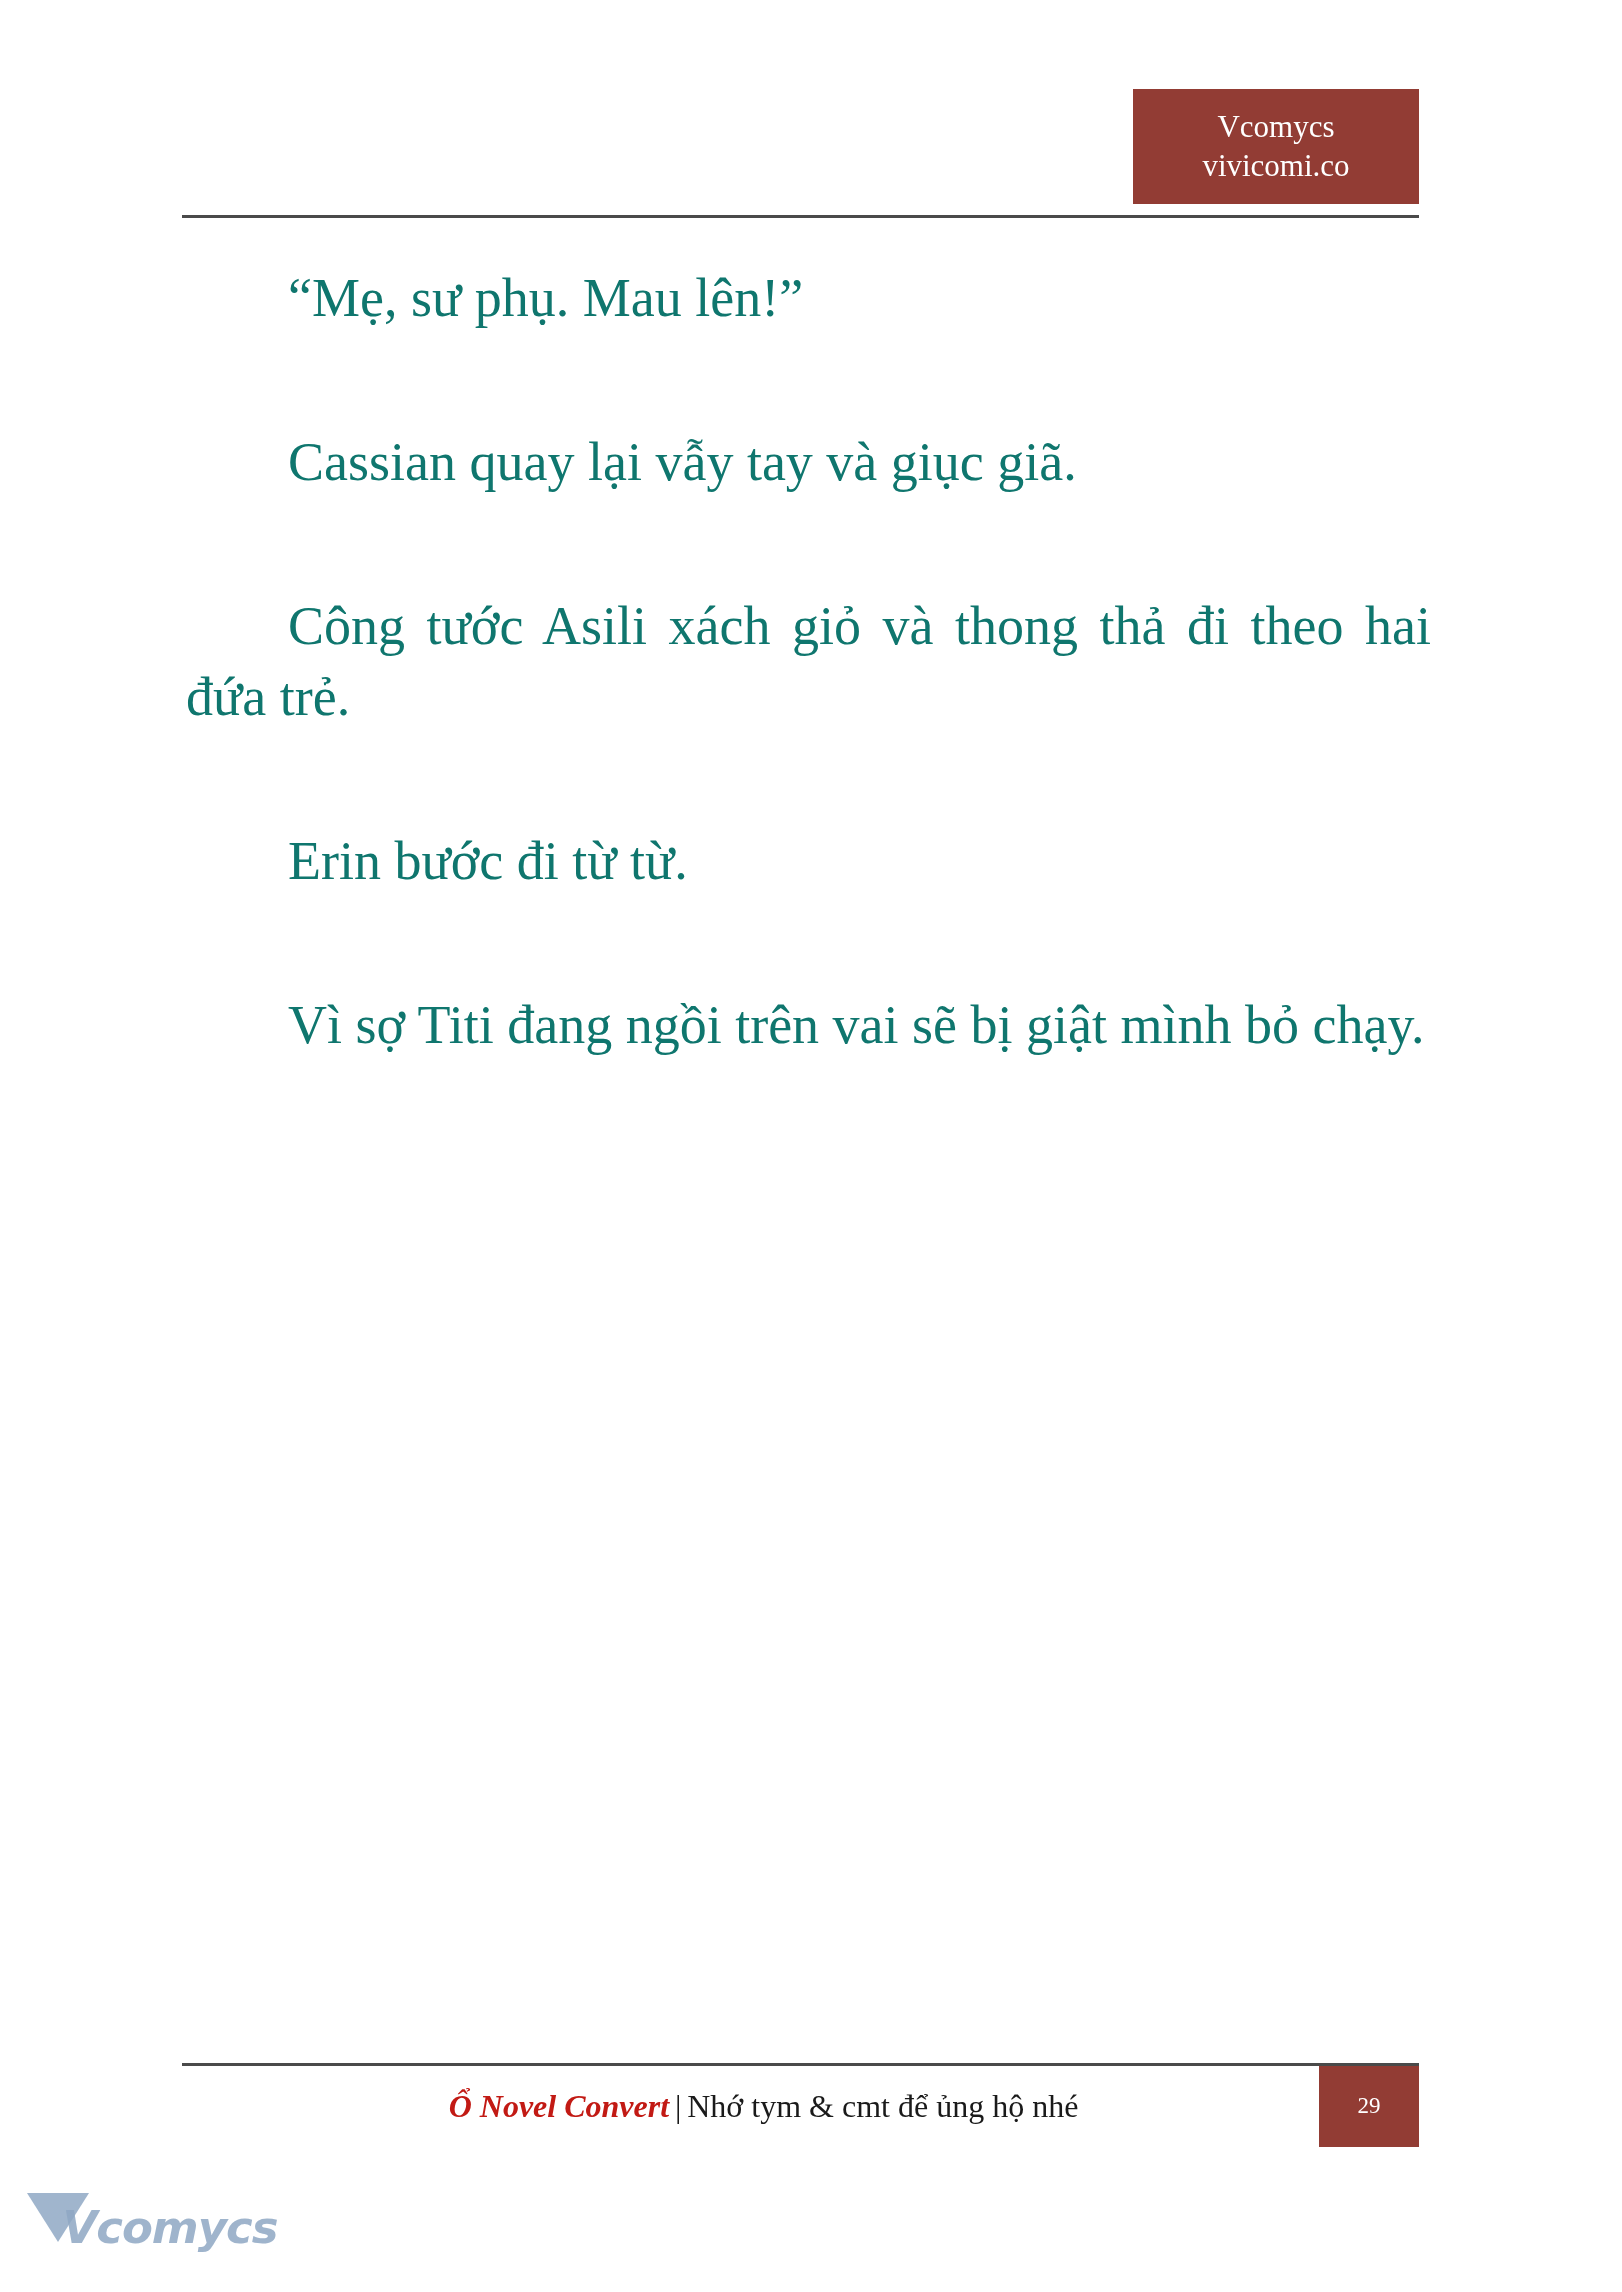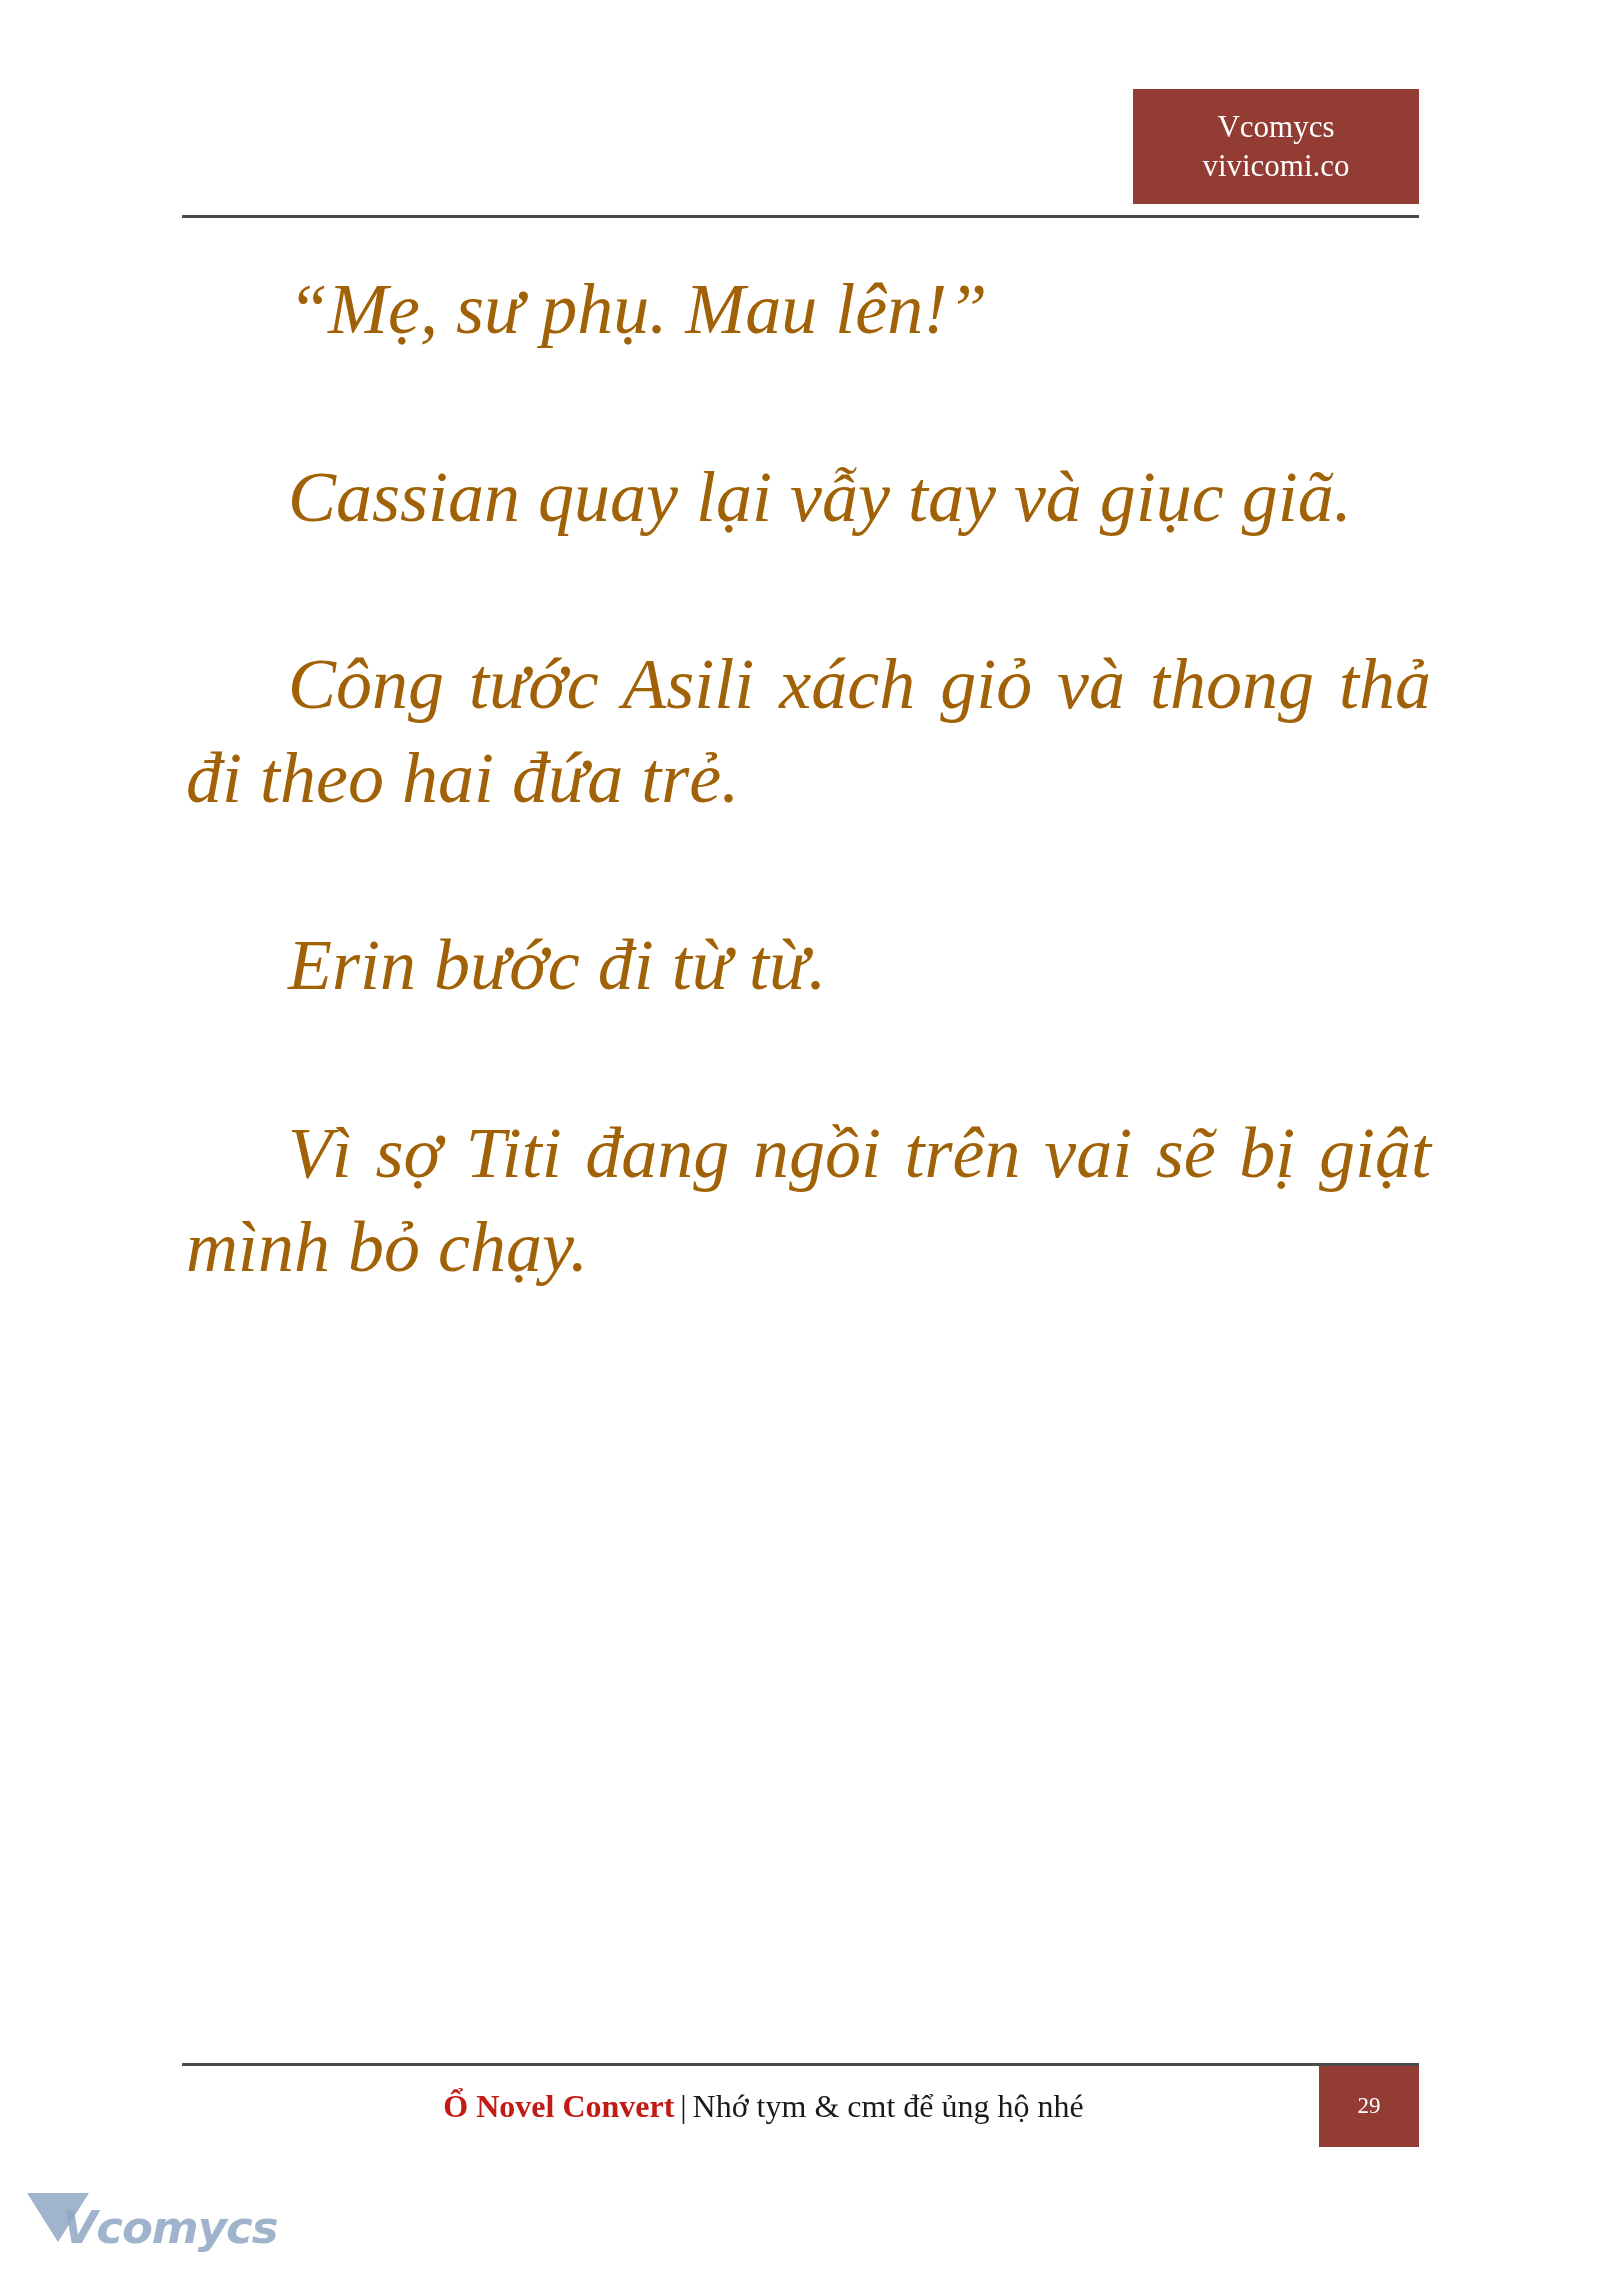--- a/index.html
+++ b/index.html
@@ -85,13 +85,12 @@
     width: 1245px;
   }
   .para {
-    font-size: 72px;
+    font-size: 54px;
     line-height: 1.30;
-    color: #a16207;
+    color: #0f766e;
     margin: 0 0 94px 0;
     text-align: justify;
     text-justify: inter-word;
-    font-style: italic;
   }
   .para.indent {
     text-indent: 102px;

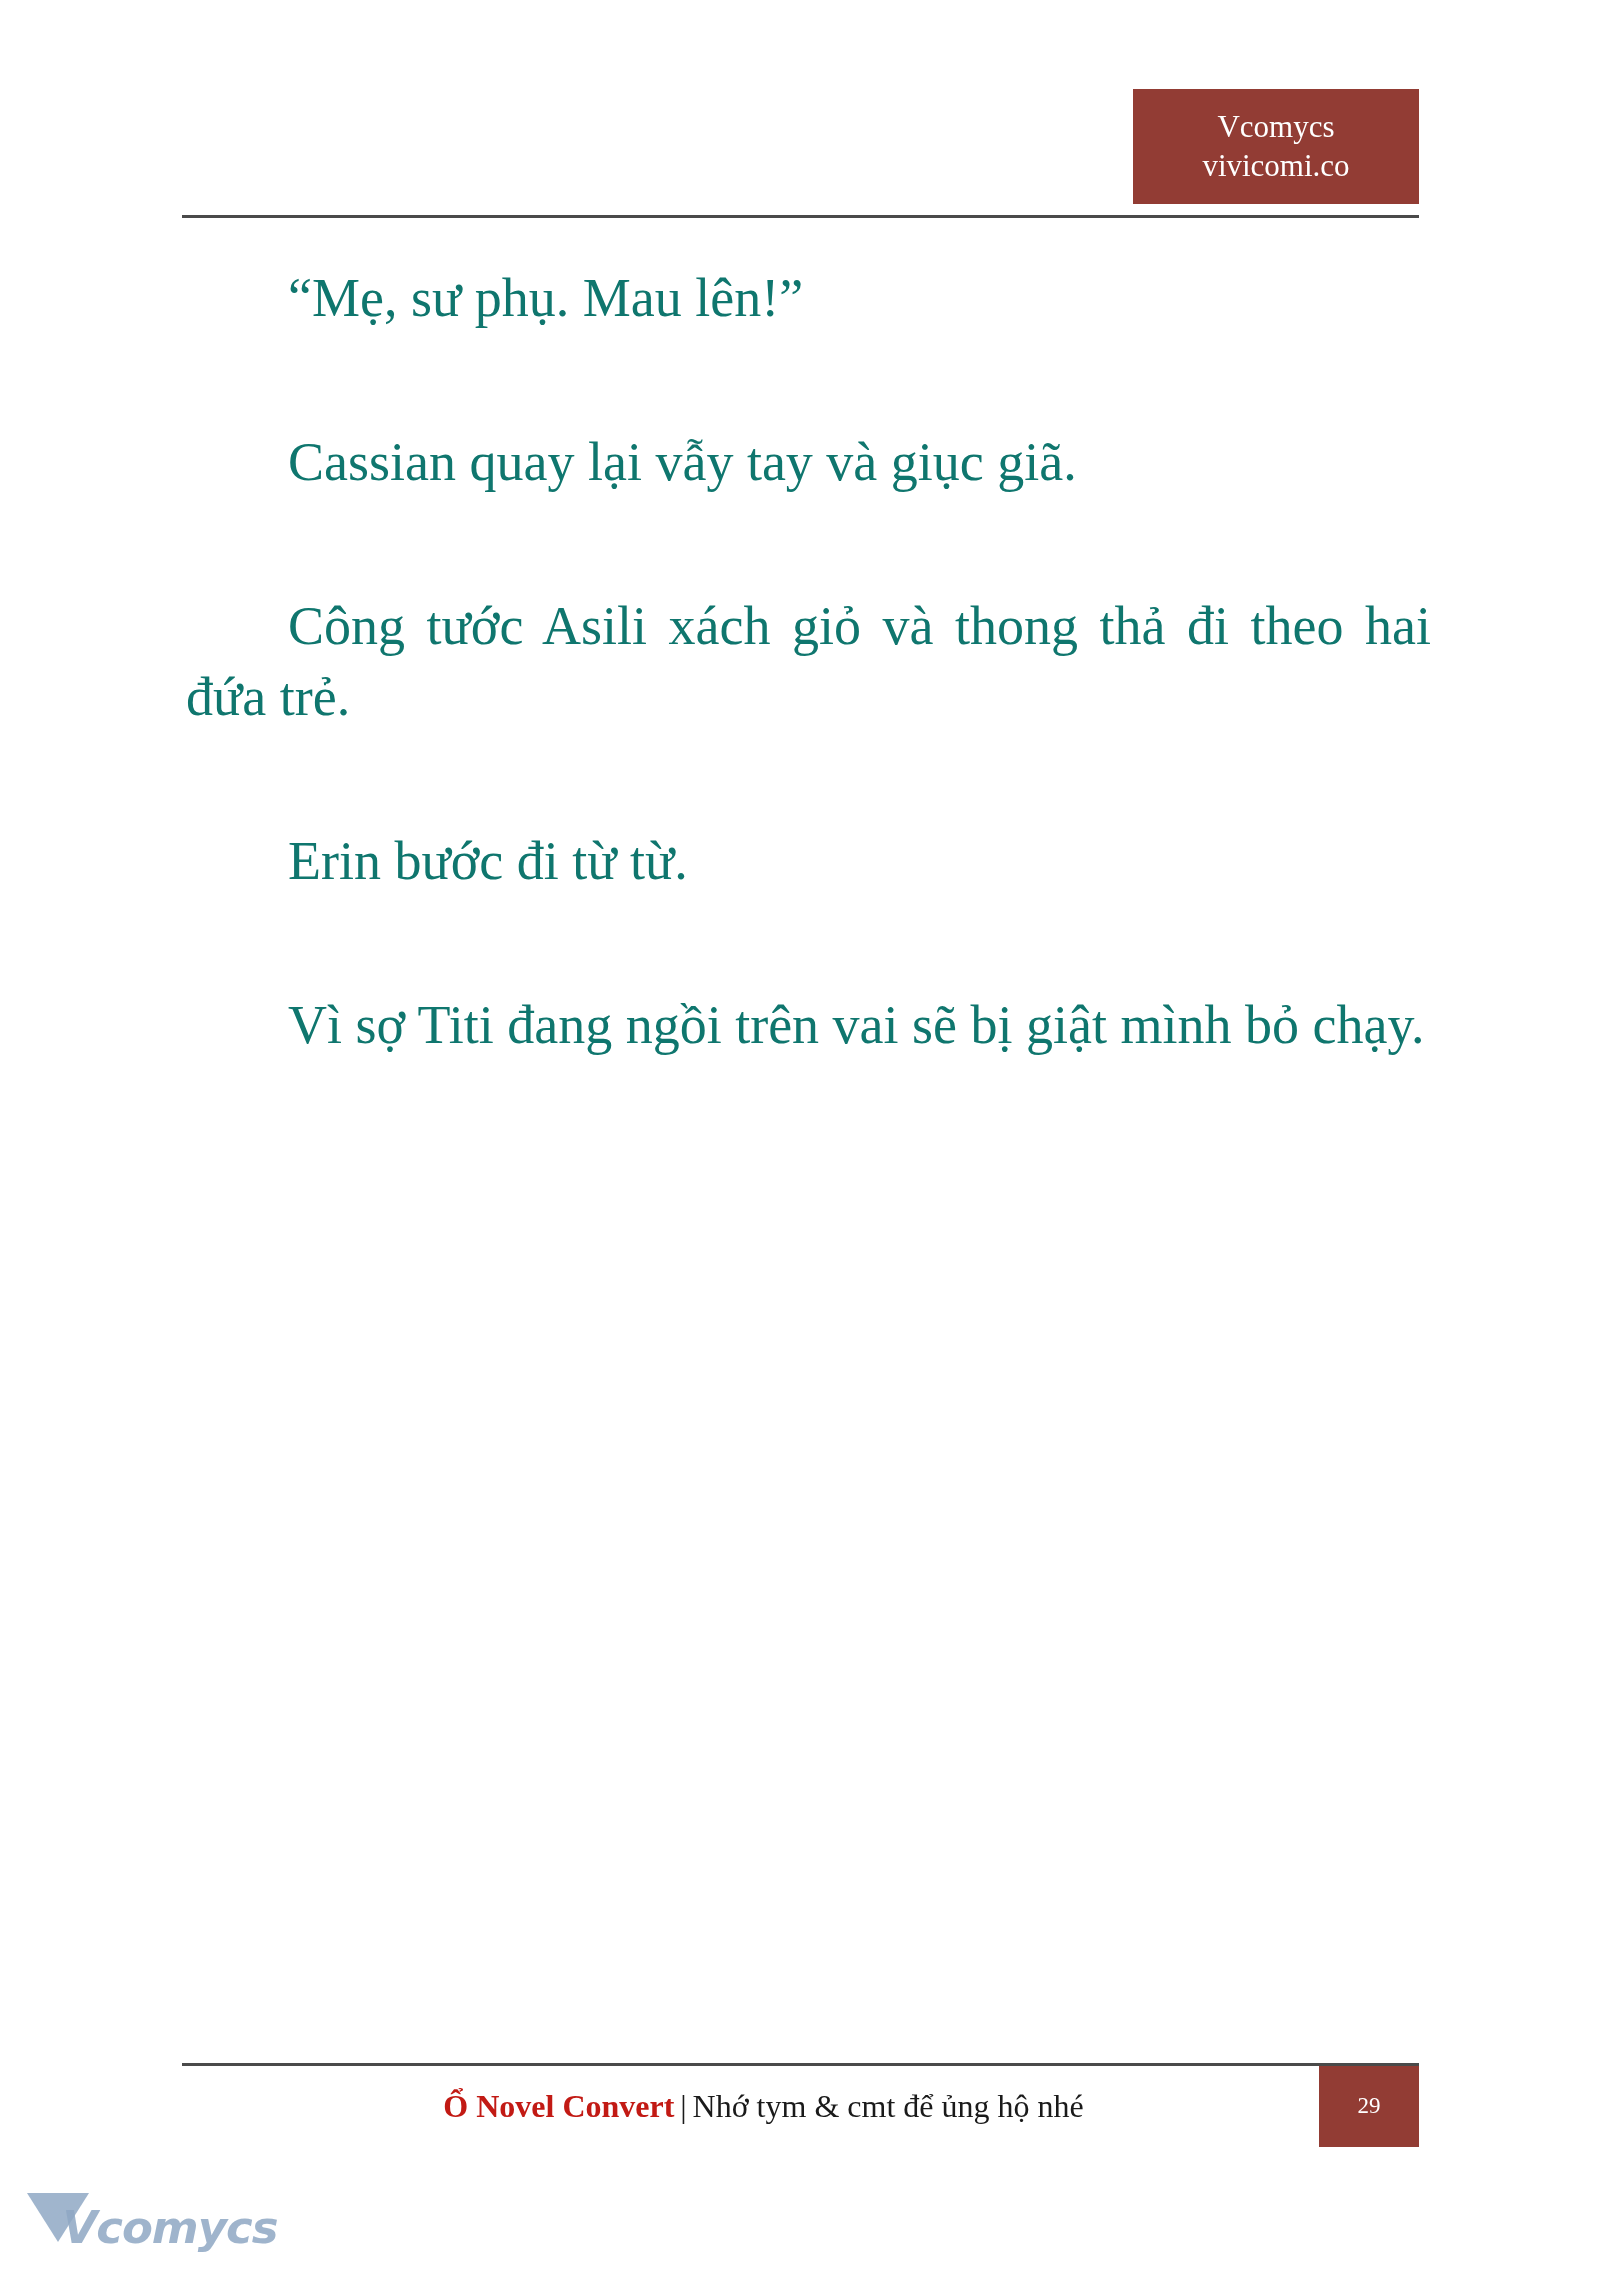--- a/index.html
+++ b/index.html
@@ -135,6 +135,7 @@
   .footer-brand {
     color: #c21a14;
     font-weight: bold;
+    font-style: italic;
     text-align: right;
   }
   .footer-sep {

